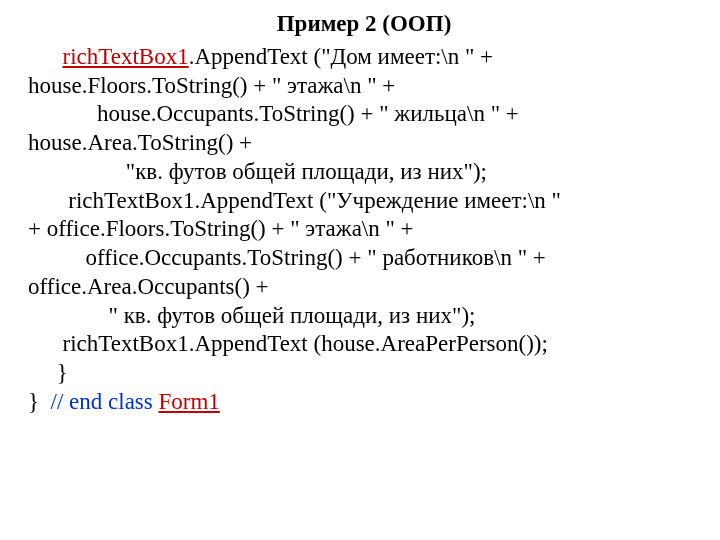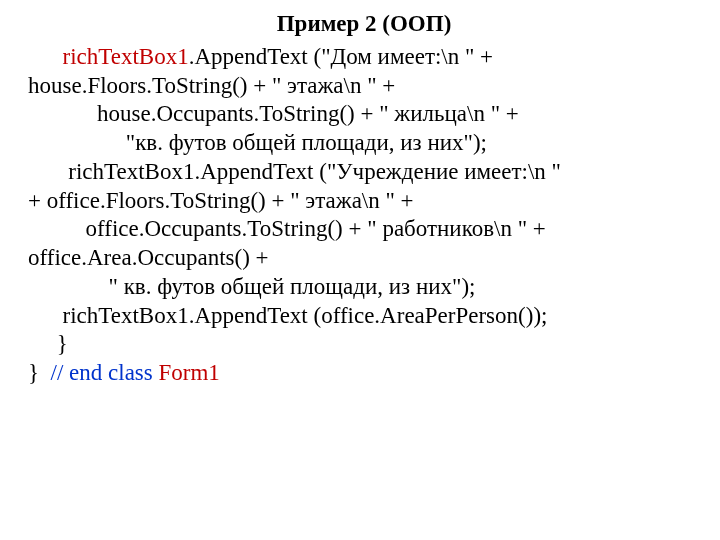--- a/index.html
+++ b/index.html
@@ -24,7 +24,7 @@
   .line {
     white-space: pre;
   }
-  .red { color: #c00000; }
+  .red { color: #c00000; text-decoration: underline; }
   .blue { color: #0033cc; }
 </style>
 </head>

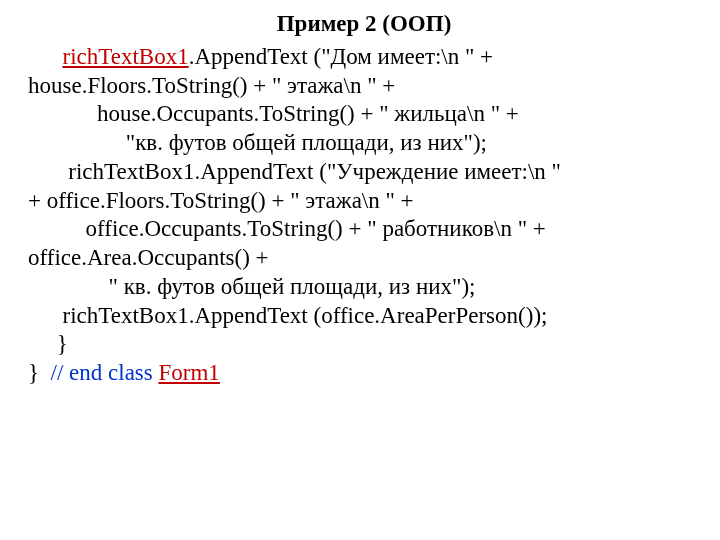--- a/index.html
+++ b/index.html
@@ -36,6 +36,7 @@
       <div class="line"><span>      </span><span class="red">richTextBox1</span><span>.AppendText ("Дом имеет:\n " +</span></div>
       <div class="line"><span>house.Floors.ToString() + " этажа\n " +</span></div>
       <div class="line"><span>            house.Occupants.ToString() + " жильца\n " + </span></div>
+      <div class="line"><span>house.Area.ToString() +</span></div>
       <div class="line"><span>                 "кв. футов общей площади, из них");</span></div>
       <div class="line"><span>       richTextBox1.AppendText ("Учреждение имеет:\n " </span></div>
       <div class="line"><span>+ office.Floors.ToString() + " этажа\n " +</span></div>

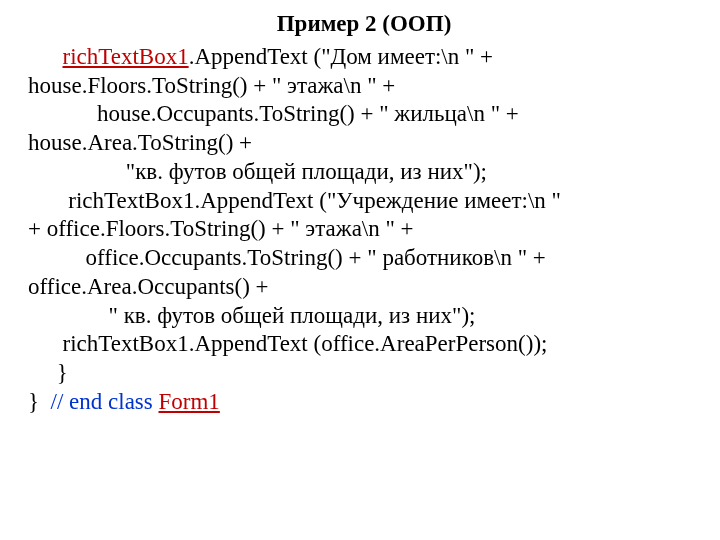--- a/index.html
+++ b/index.html
@@ -43,7 +43,7 @@
       <div class="line"><span>          office.Occupants.ToString() + " работников\n " + </span></div>
       <div class="line"><span>office.Area.Occupants() +</span></div>
       <div class="line"><span>              " кв. футов общей площади, из них");</span></div>
-      <div class="line"><span>      richTextBox1.AppendText (office.AreaPerPerson()); </span></div>
+      <div class="line"><span>      richTextBox1.AppendText (house.AreaPerPerson()); </span></div>
       <div class="line"><span>     }</span></div>
       <div class="line"><span>}  </span><span class="blue">// </span><span class="blue">end class</span><span> </span><span class="red">Form1</span></div>
     </div>

